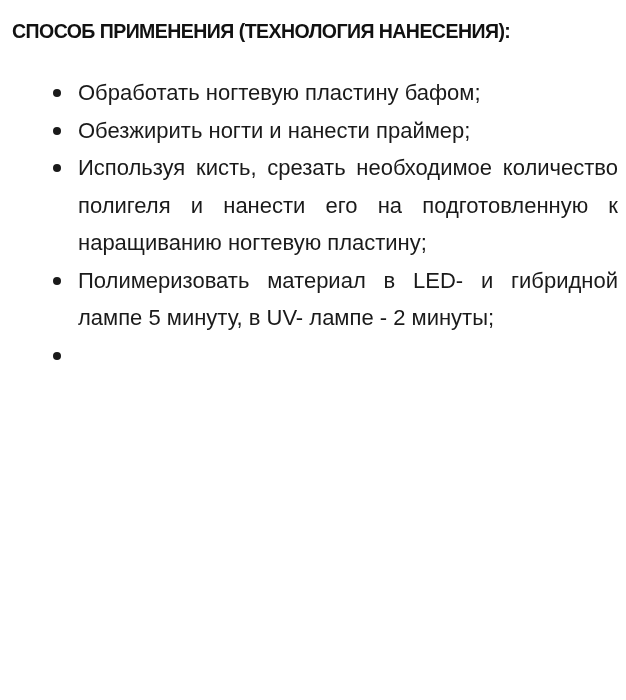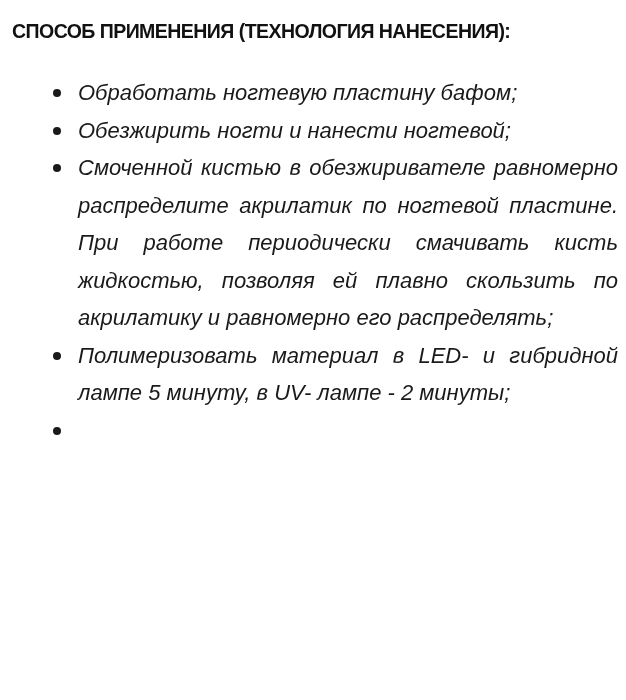--- a/index.html
+++ b/index.html
@@ -51,7 +51,6 @@
       line-height: 37.5px;
       text-align: justify;
       color: #1a1a1a;
-      font-style: italic;
     }
     .bullet {
       position: absolute;

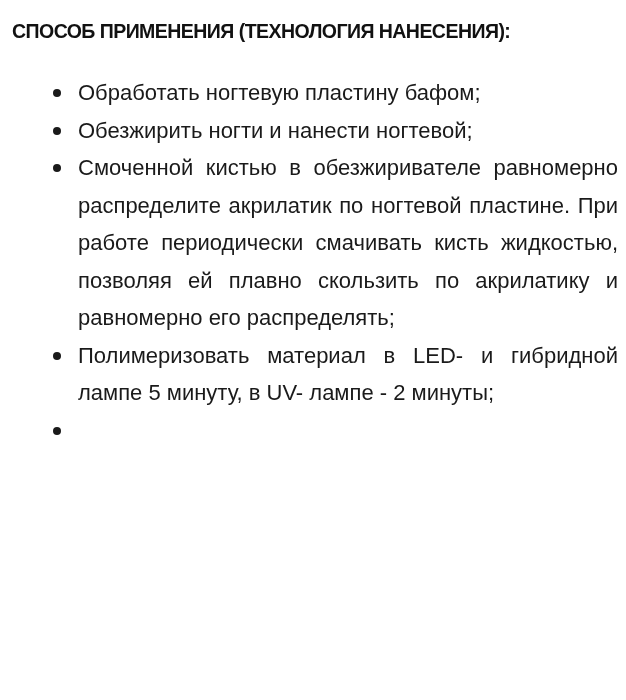--- a/index.html
+++ b/index.html
@@ -75,7 +75,7 @@
     </li>
     <li class="step">
       <span class="bullet"></span>
-      <span>Обезжирить ногти и нанести ногтевой;</span>
+      <span>Обезжирить ногти и нанести праймер;</span>
     </li>
     <li class="step">
       <span class="bullet"></span>

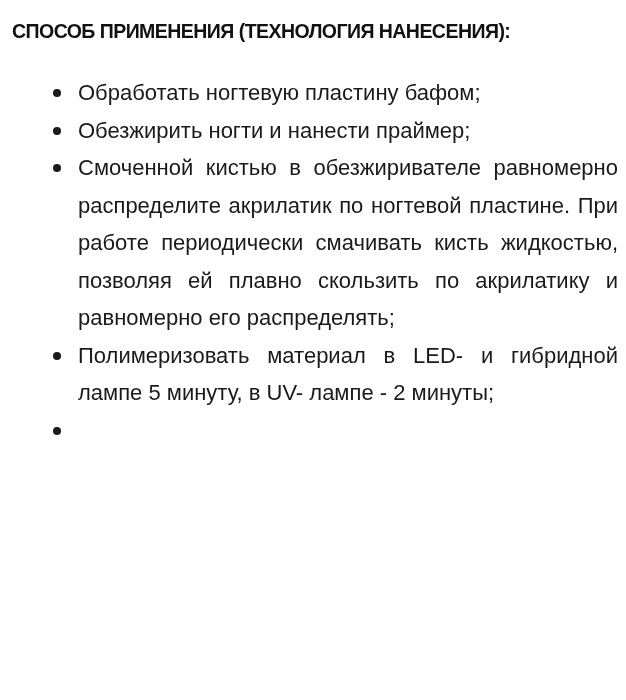--- a/index.html
+++ b/index.html
@@ -79,6 +79,10 @@
     </li>
     <li class="step">
       <span class="bullet"></span>
+      <span>Используя кисть, срезать необходимое количество полигеля и нанести его на подготовленную к наращиванию ногтевую пластину;</span>
+    </li>
+    <li class="step">
+      <span class="bullet"></span>
       <span>Смоченной кистью в обезжиривателе равномерно распределите акрилатик по ногтевой пластине. При работе периодически смачивать кисть жидкостью, позволяя ей плавно скользить по акрилатику и равномерно его распределять;</span>
     </li>
     <li class="step">

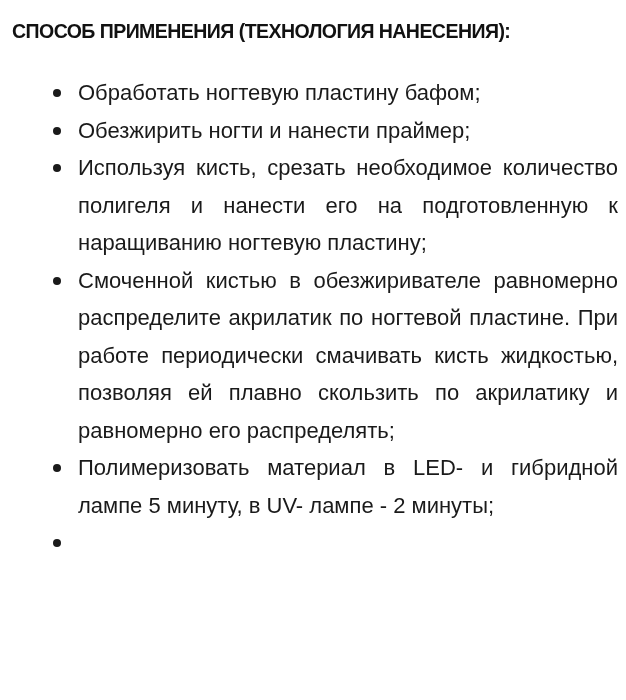--- a/index.html
+++ b/index.html
@@ -83,10 +83,6 @@
     </li>
     <li class="step">
       <span class="bullet"></span>
-      <span>Смоченной кистью в обезжиривателе равномерно распределите акрилатик по ногтевой пластине. При работе периодически смачивать кисть жидкостью, позволяя ей плавно скользить по акрилатику и равномерно его распределять;</span>
-    </li>
-    <li class="step">
-      <span class="bullet"></span>
       <span>Полимеризовать материал в LED- и гибридной лампе 5 минуту, в UV- лампе - 2 минуты;</span>
     </li>
     <li class="step">

